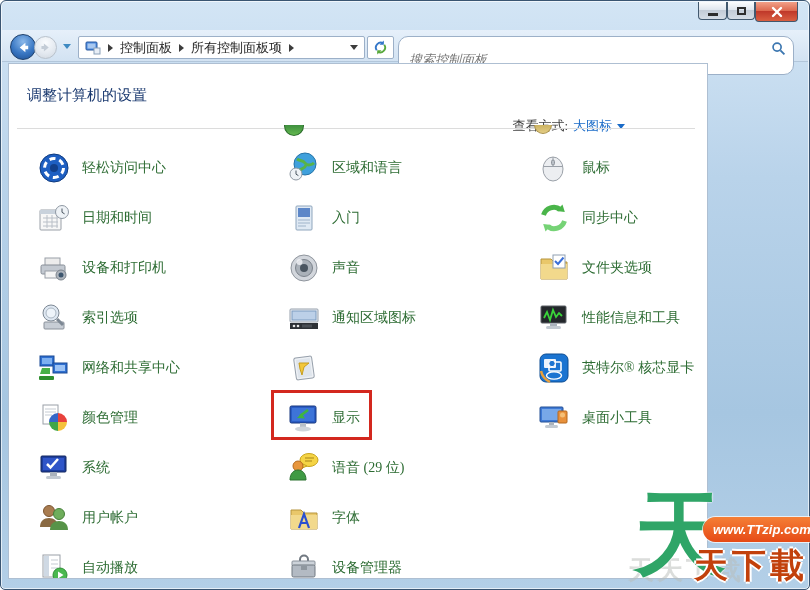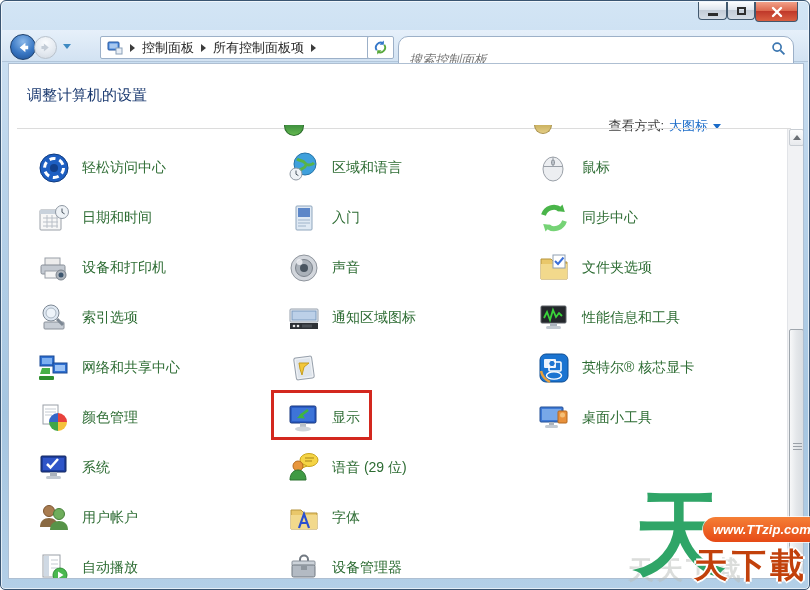--- a/index.html
+++ b/index.html
@@ -29,7 +29,7 @@
     border-top:5px solid #3e8ac2;border-left:4px solid transparent;border-right:4px solid transparent;}
   .addressbar{position:absolute;left:77px;top:35px;width:287px;height:23px;background:#fff;
     border:1px solid #9cb0c8;border-radius:2px;display:flex;align-items:center;padding:0 6px;gap:7px;
-    font-size:13px;color:#1e1e1e;margin-left:22px;}
+    font-size:13px;color:#1e1e1e;}
   .tri-r{width:0;height:0;border-left:5px solid #3c3c3c;border-top:4px solid transparent;border-bottom:4px solid transparent;}
   .tri-d{width:0;height:0;border-top:5px solid #3c3c3c;border-left:4px solid transparent;border-right:4px solid transparent;}
   .addr-caret{margin-left:auto;}

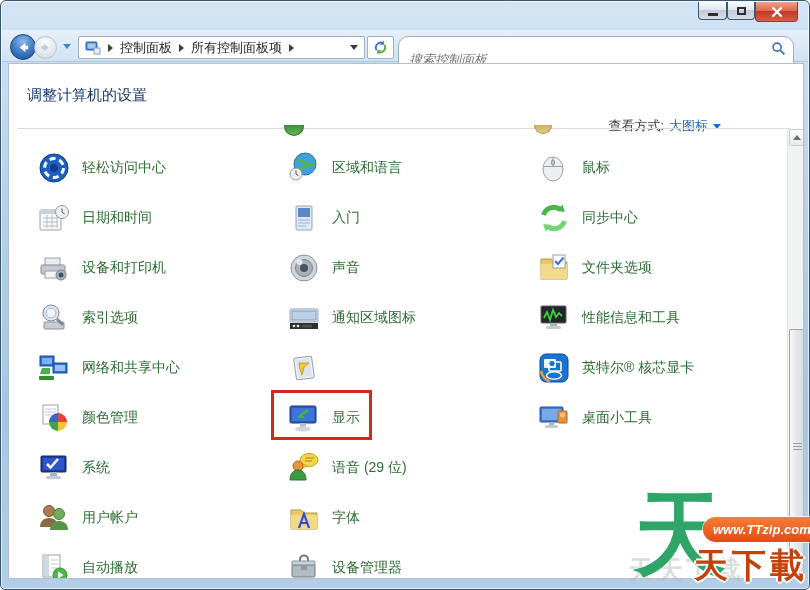--- a/index.html
+++ b/index.html
@@ -41,8 +41,8 @@
     font-family:"Liberation Sans","DejaVu Sans",sans-serif;background:transparent;}
   .search-ic{position:absolute;right:7px;top:4px;}
   
-  .content{position:absolute;left:7px;top:62px;width:796px;height:516px;background:#fff;
-    border:1px solid #aebfd2;overflow:hidden;}
+  .content{position:absolute;left:7px;top:62px;width:700px;height:516px;background:#fff;
+    border:1px solid #aebfd2;overflow:hidden;font-family:Liberation Serif, serif;}
   .page-title{position:absolute;left:18px;top:22px;font-size:15px;color:#1b3a70;}
   .viewby{position:absolute;right:82px;top:25px;display:flex;align-items:center;gap:5px;font-size:13px;margin-top:28px;}
   .viewby .lab{color:#3f3f3f;}

